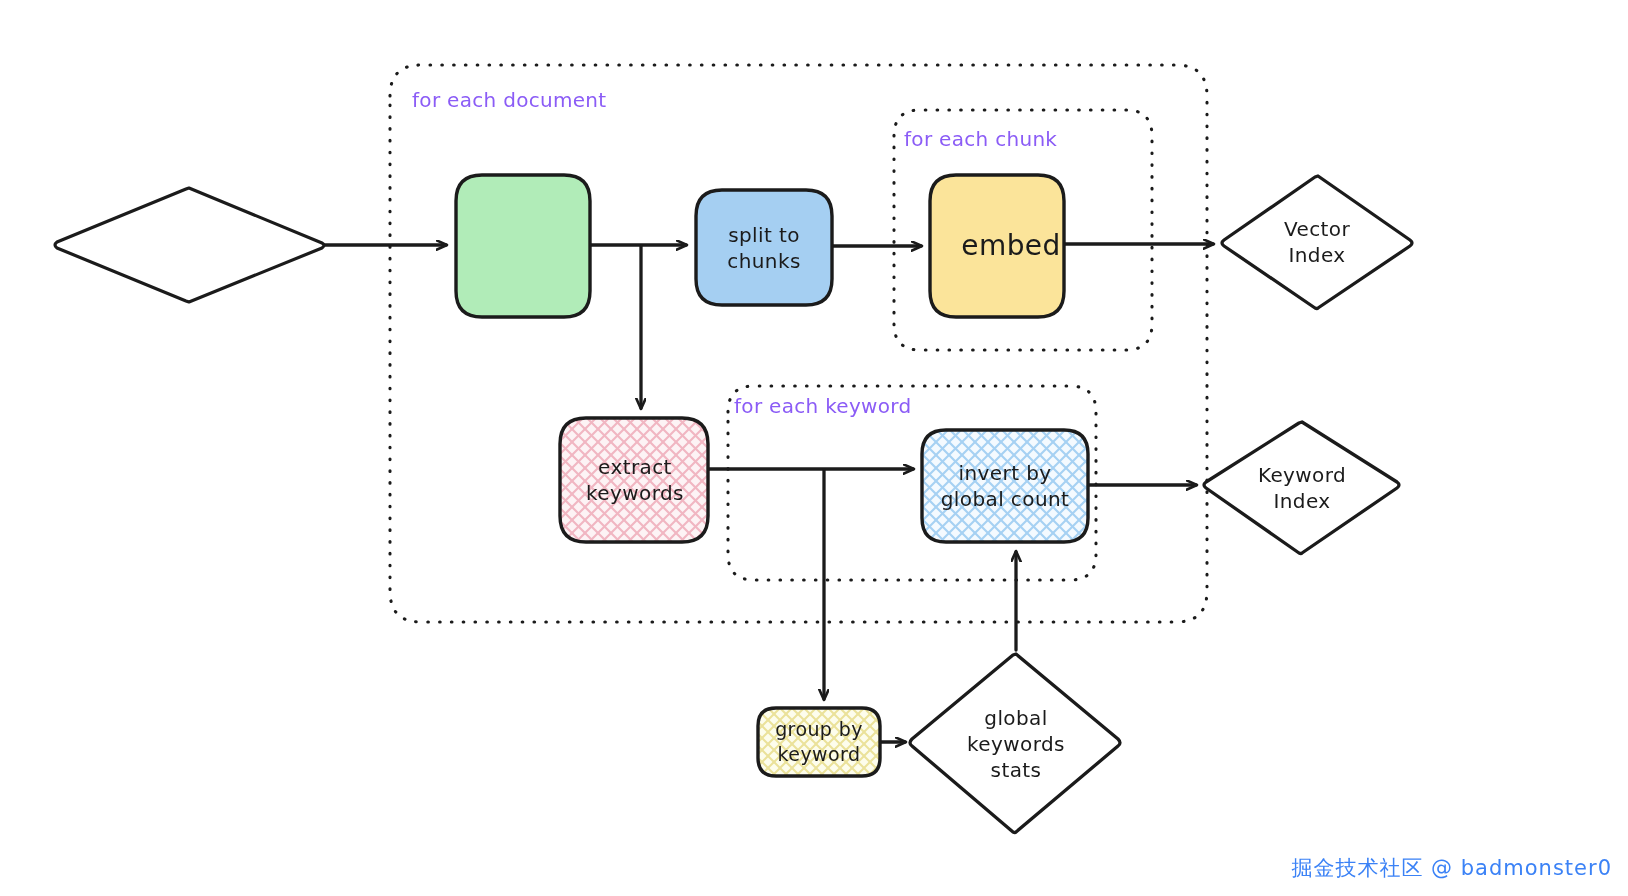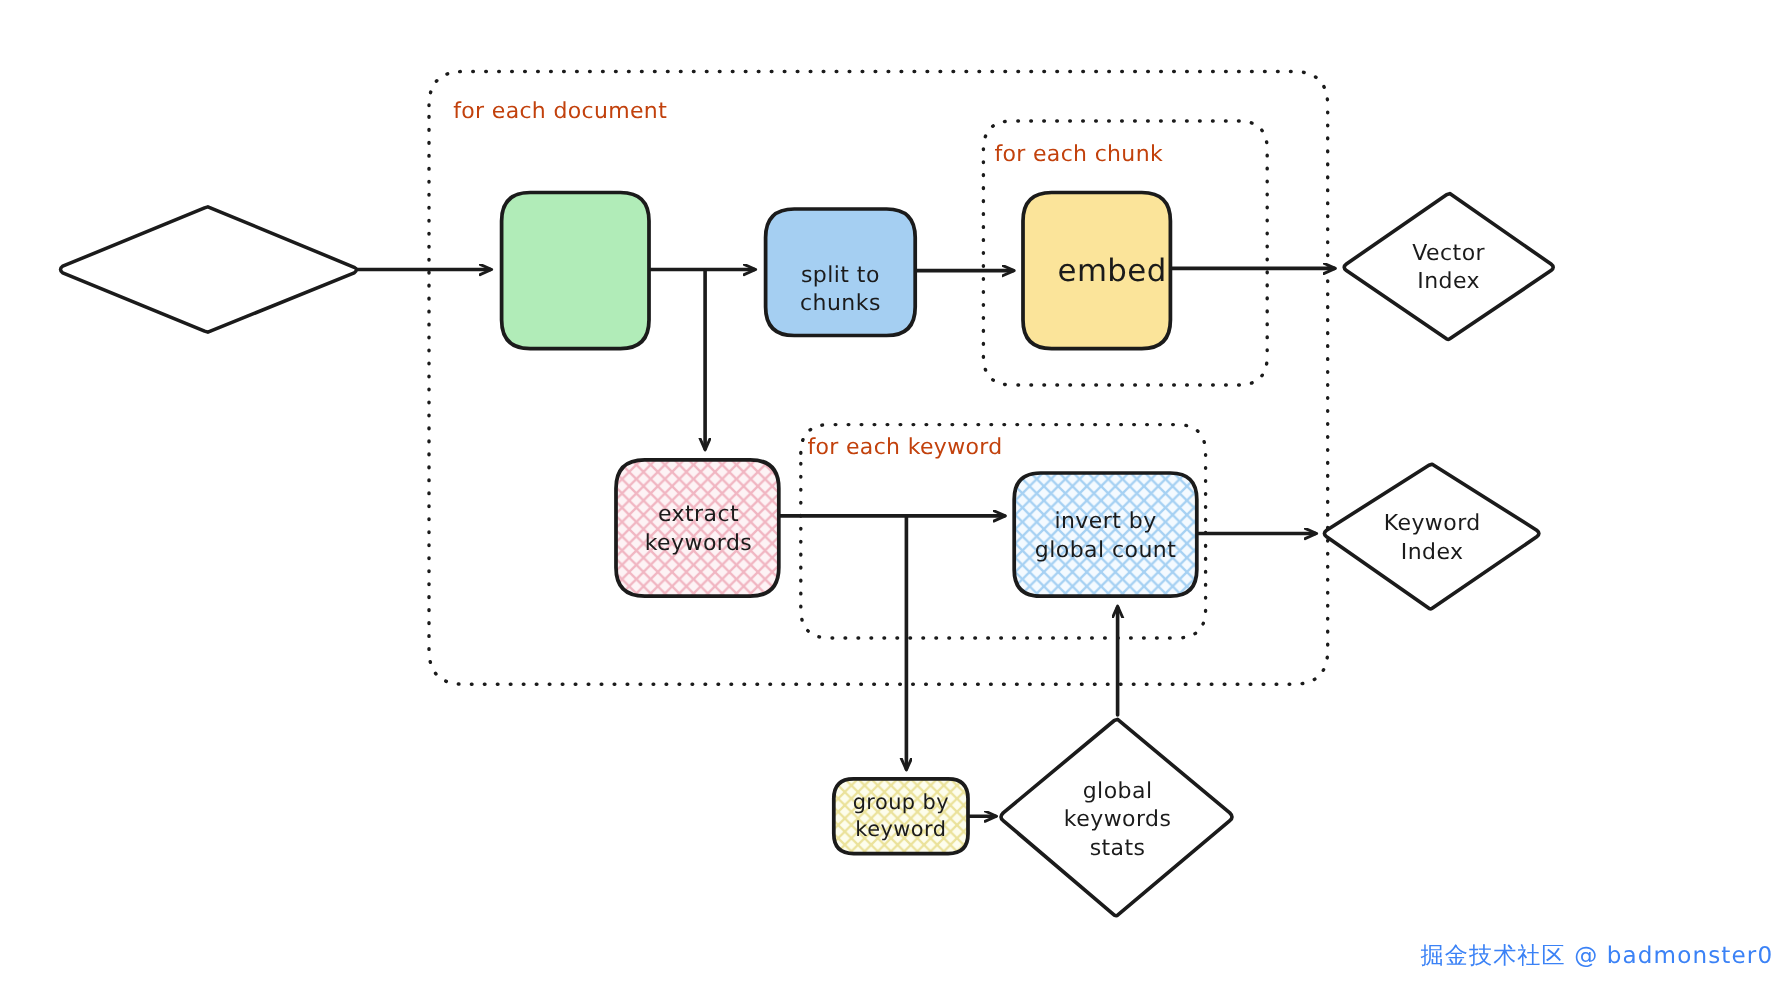--- a/index.html
+++ b/index.html
@@ -41,7 +41,7 @@
   .group-title {
     position: absolute;
     font-family: "DejaVu Sans", sans-serif;
-    color: #c2410c;
+    color: #8b5cf6;
     font-size: 20px;
     letter-spacing: 0.3px;
     white-space: nowrap;

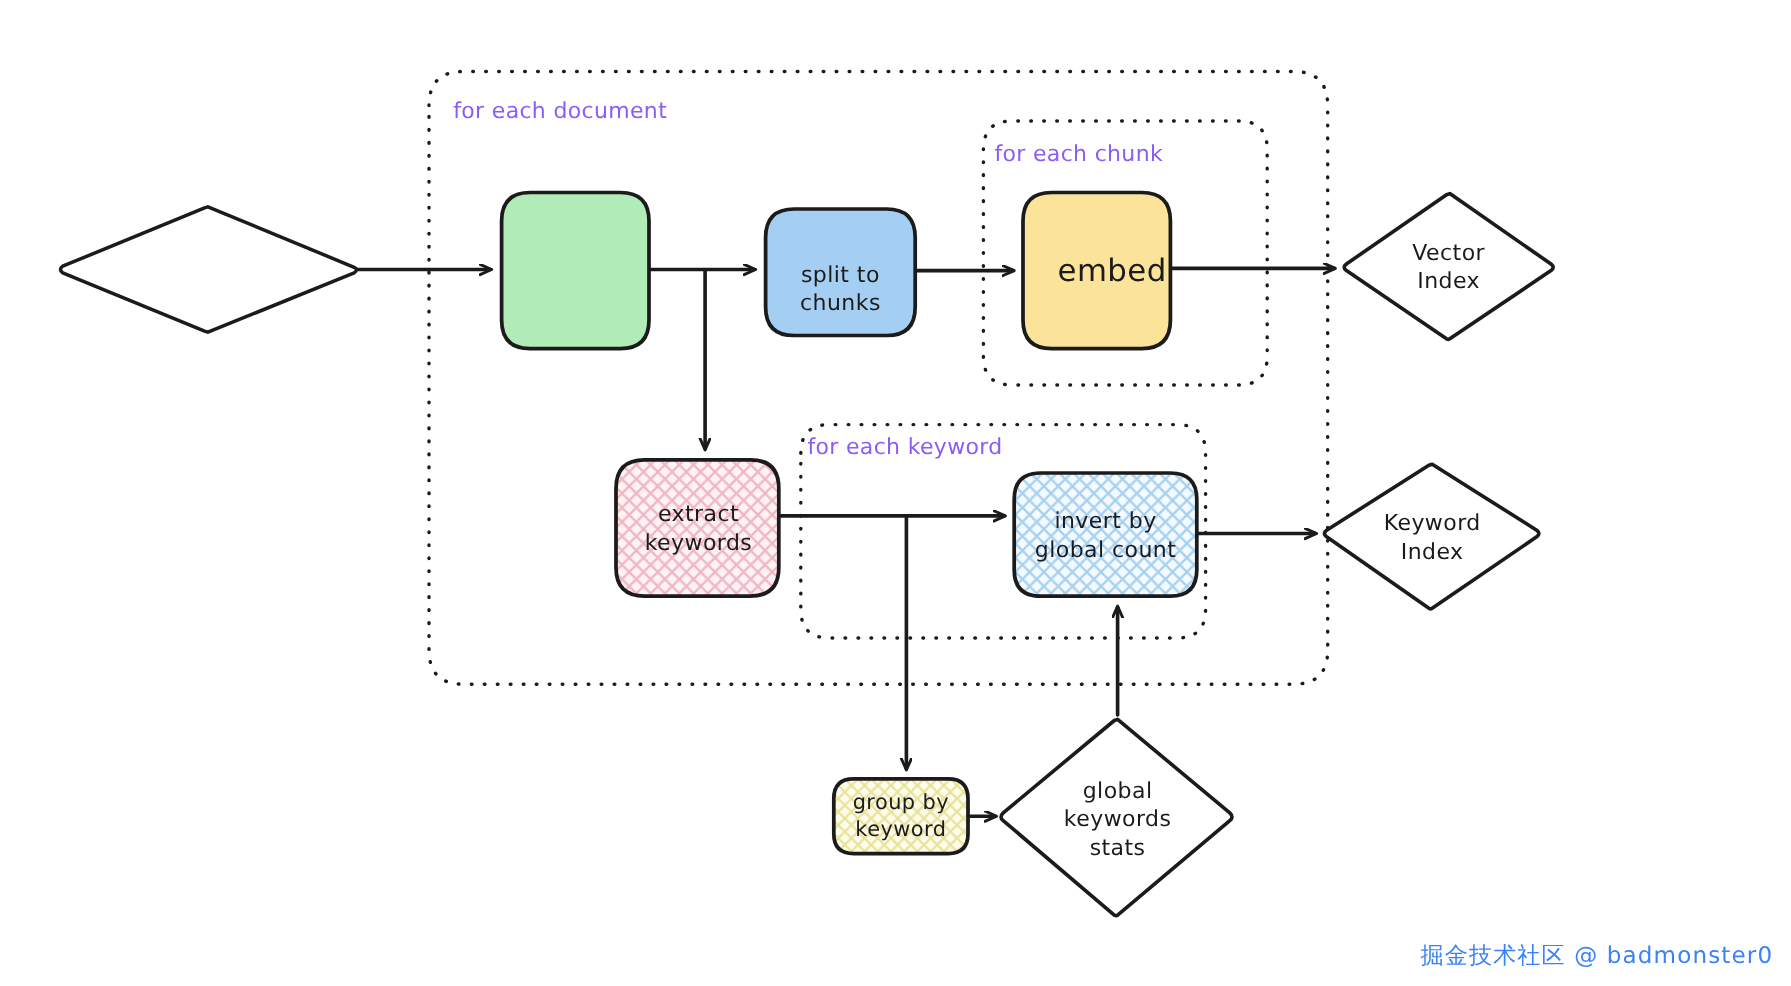--- a/index.html
+++ b/index.html
@@ -175,7 +175,7 @@
 
 
 
-  <div class="node-label" style="left:696px; top:204px; width:136px; height:115px; font-size:20px;">split to
+  <div class="node-label" style="left:696px; top:190px; width:136px; height:115px; font-size:20px;">split to
 chunks</div>
 
   <div class="node-label" style="left:930px; top:175px; width:162px; height:142px; font-size:28px;">embed</div>

